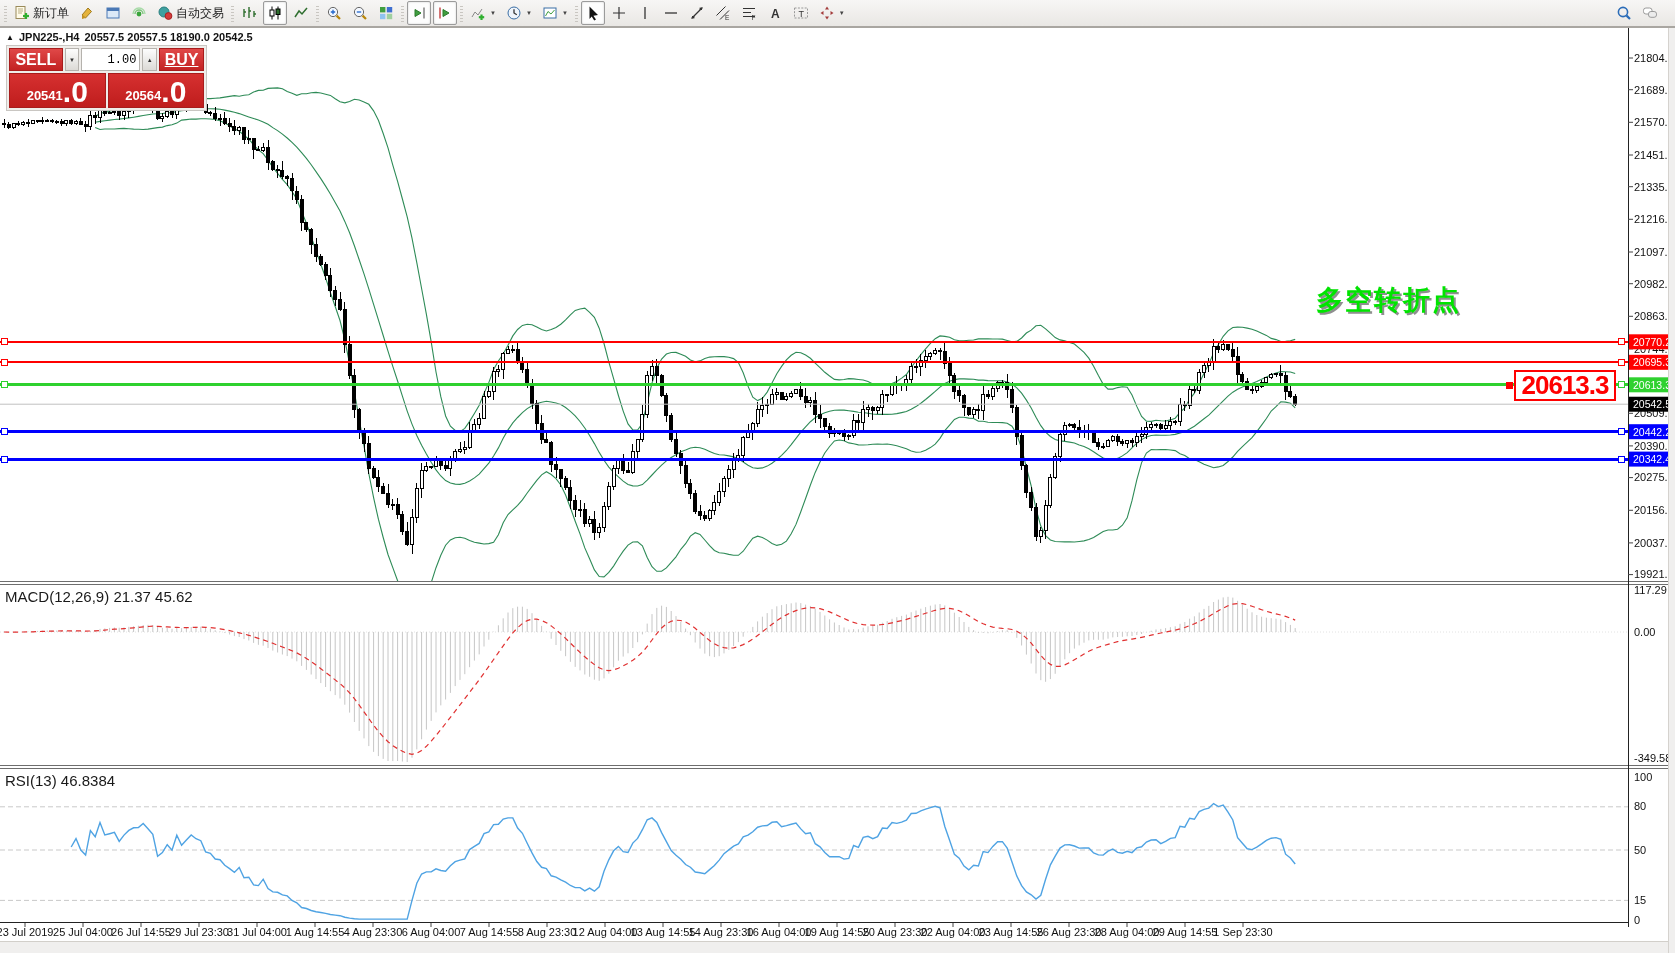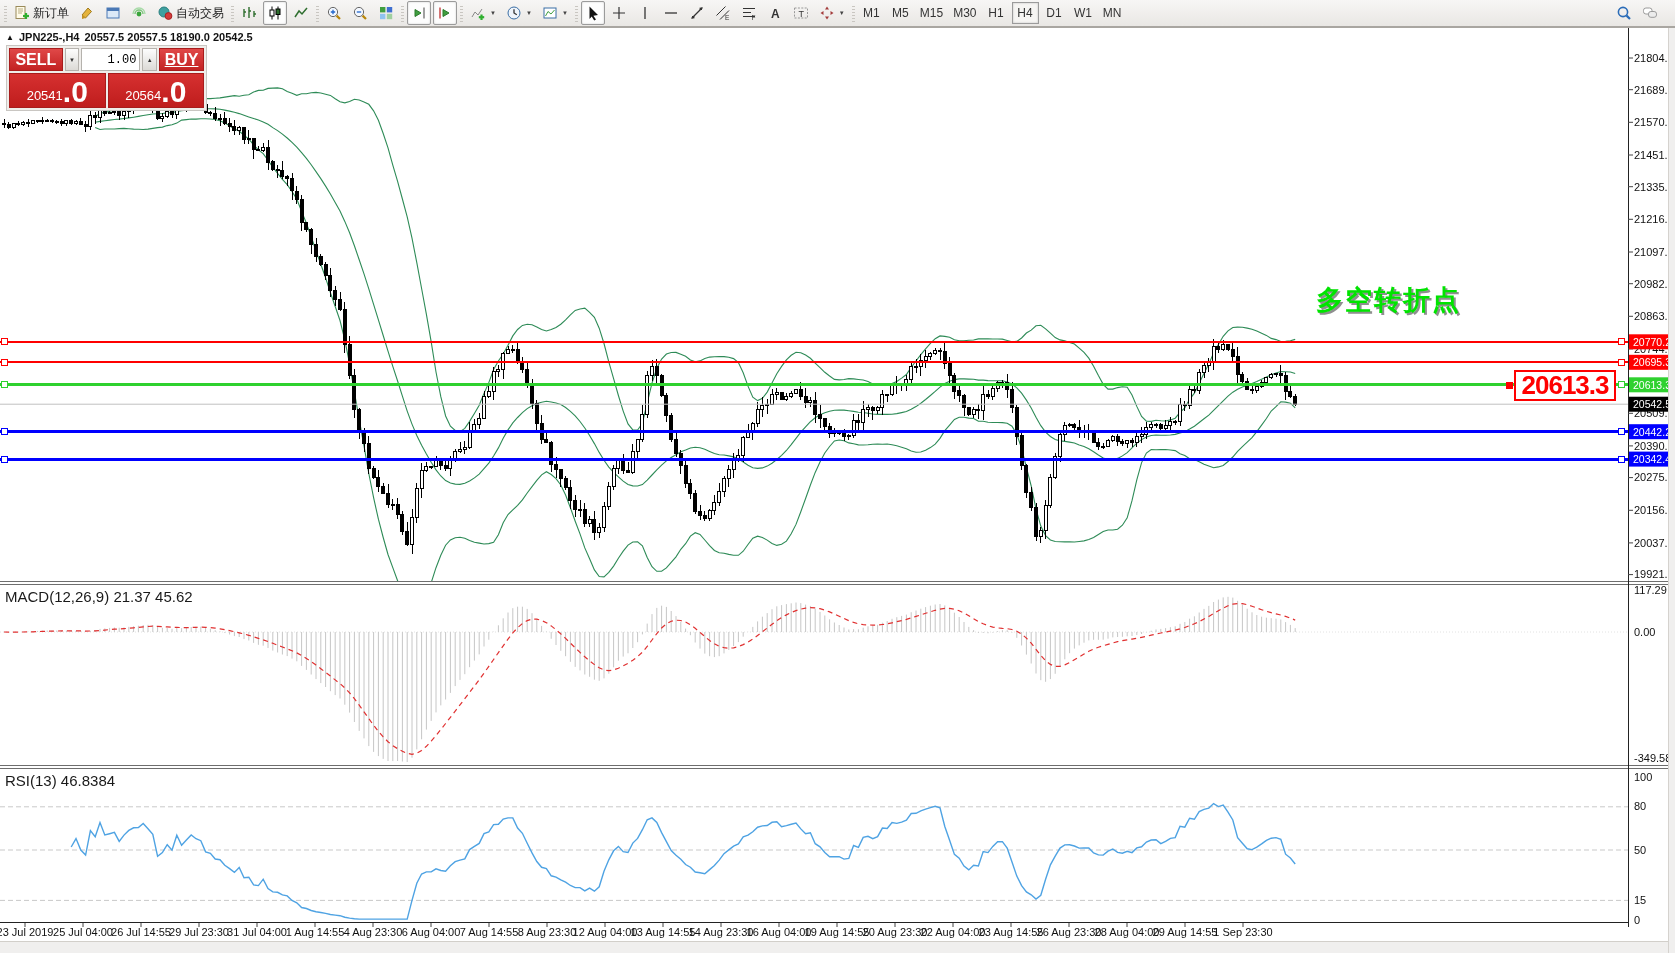--- a/index.html
+++ b/index.html
@@ -301,17 +301,6 @@
           </span>
           <span class="caret">▼</span>
         </div>
-      </div>
-      <div class="tb-group">
-        <div class="tf-btn">M1</div>
-        <div class="tf-btn">M5</div>
-        <div class="tf-btn">M15</div>
-        <div class="tf-btn">M30</div>
-        <div class="tf-btn">H1</div>
-        <div class="tf-btn active">H4</div>
-        <div class="tf-btn">D1</div>
-        <div class="tf-btn">W1</div>
-        <div class="tf-btn">MN</div>
       </div>
       <div class="tb-right">
         <div class="tb-btn">

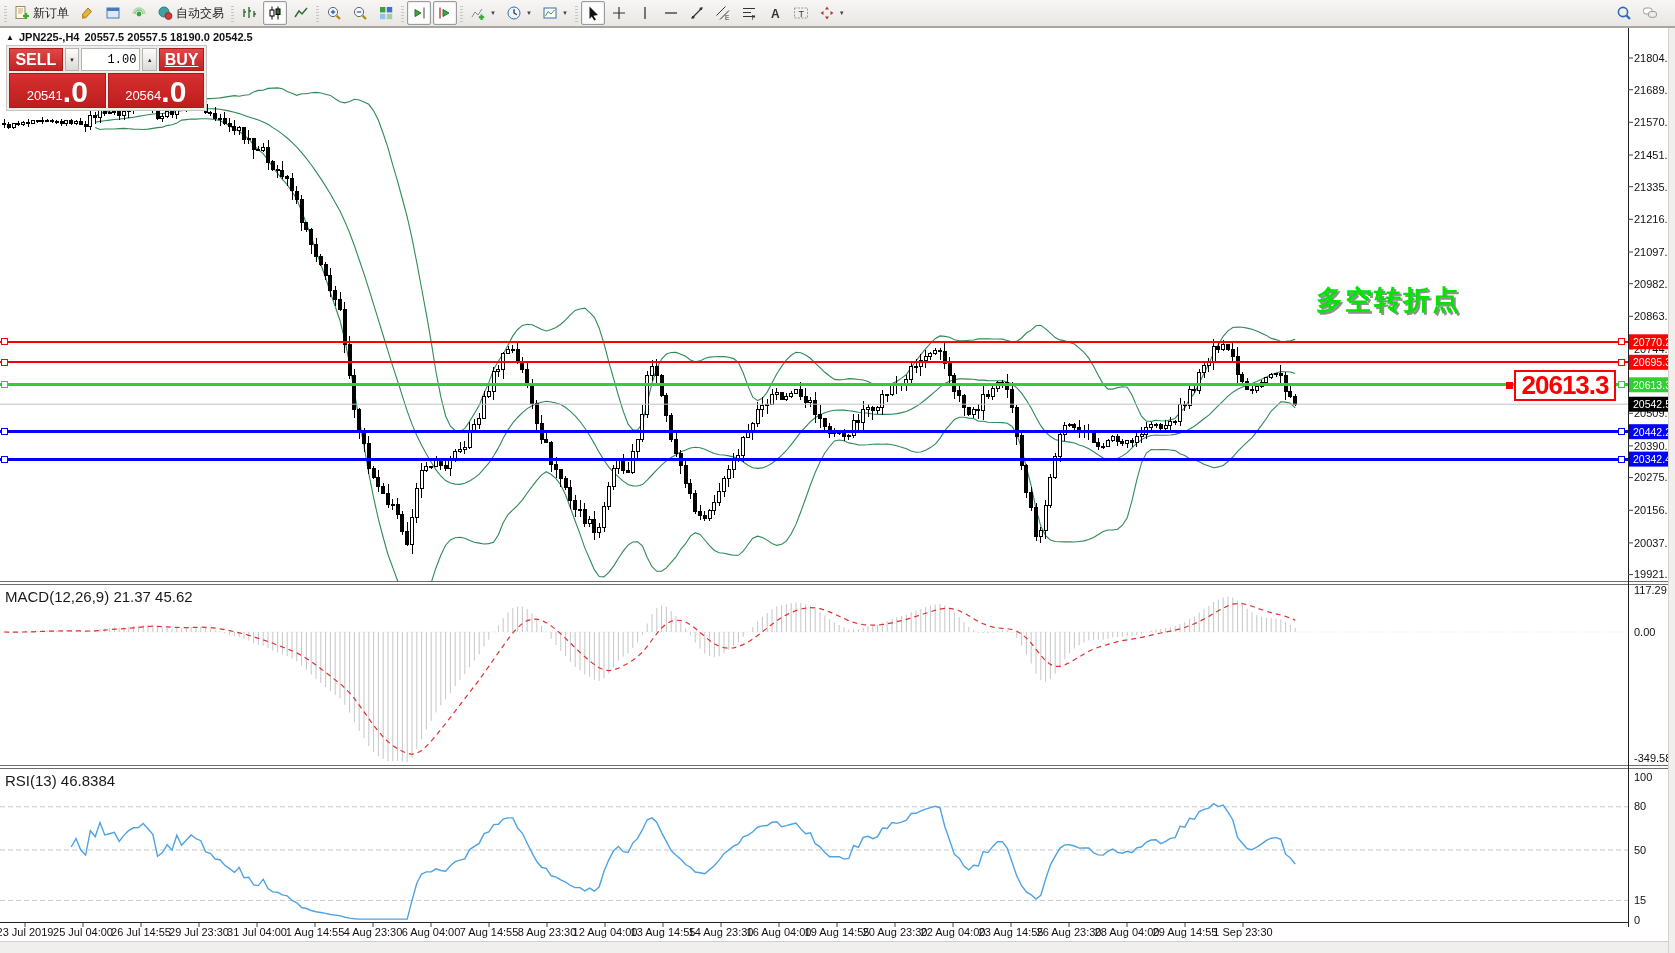--- a/index.html
+++ b/index.html
@@ -43,7 +43,7 @@
   .tp-row2 { display:flex; gap:2px; margin-top:2px; height:35px; }
   .tp-price { flex:1; background:linear-gradient(#d63030,#bf1d1d); border:1px solid #a81c1c;
     color:#fff; display:flex; align-items:flex-end; justify-content:center; padding-bottom:1px; }
-  .tp-price .small { font-size:13px; font-weight:400; margin-bottom:3px; }
+  .tp-price .small { font-size:13px; font-weight:700; margin-bottom:3px; }
   .tp-price .big { font-size:30px; font-weight:700; line-height:28px; }
 
   .cn-note { position:absolute; left:1316px; top:254px; font-size:27px; font-weight:700;

